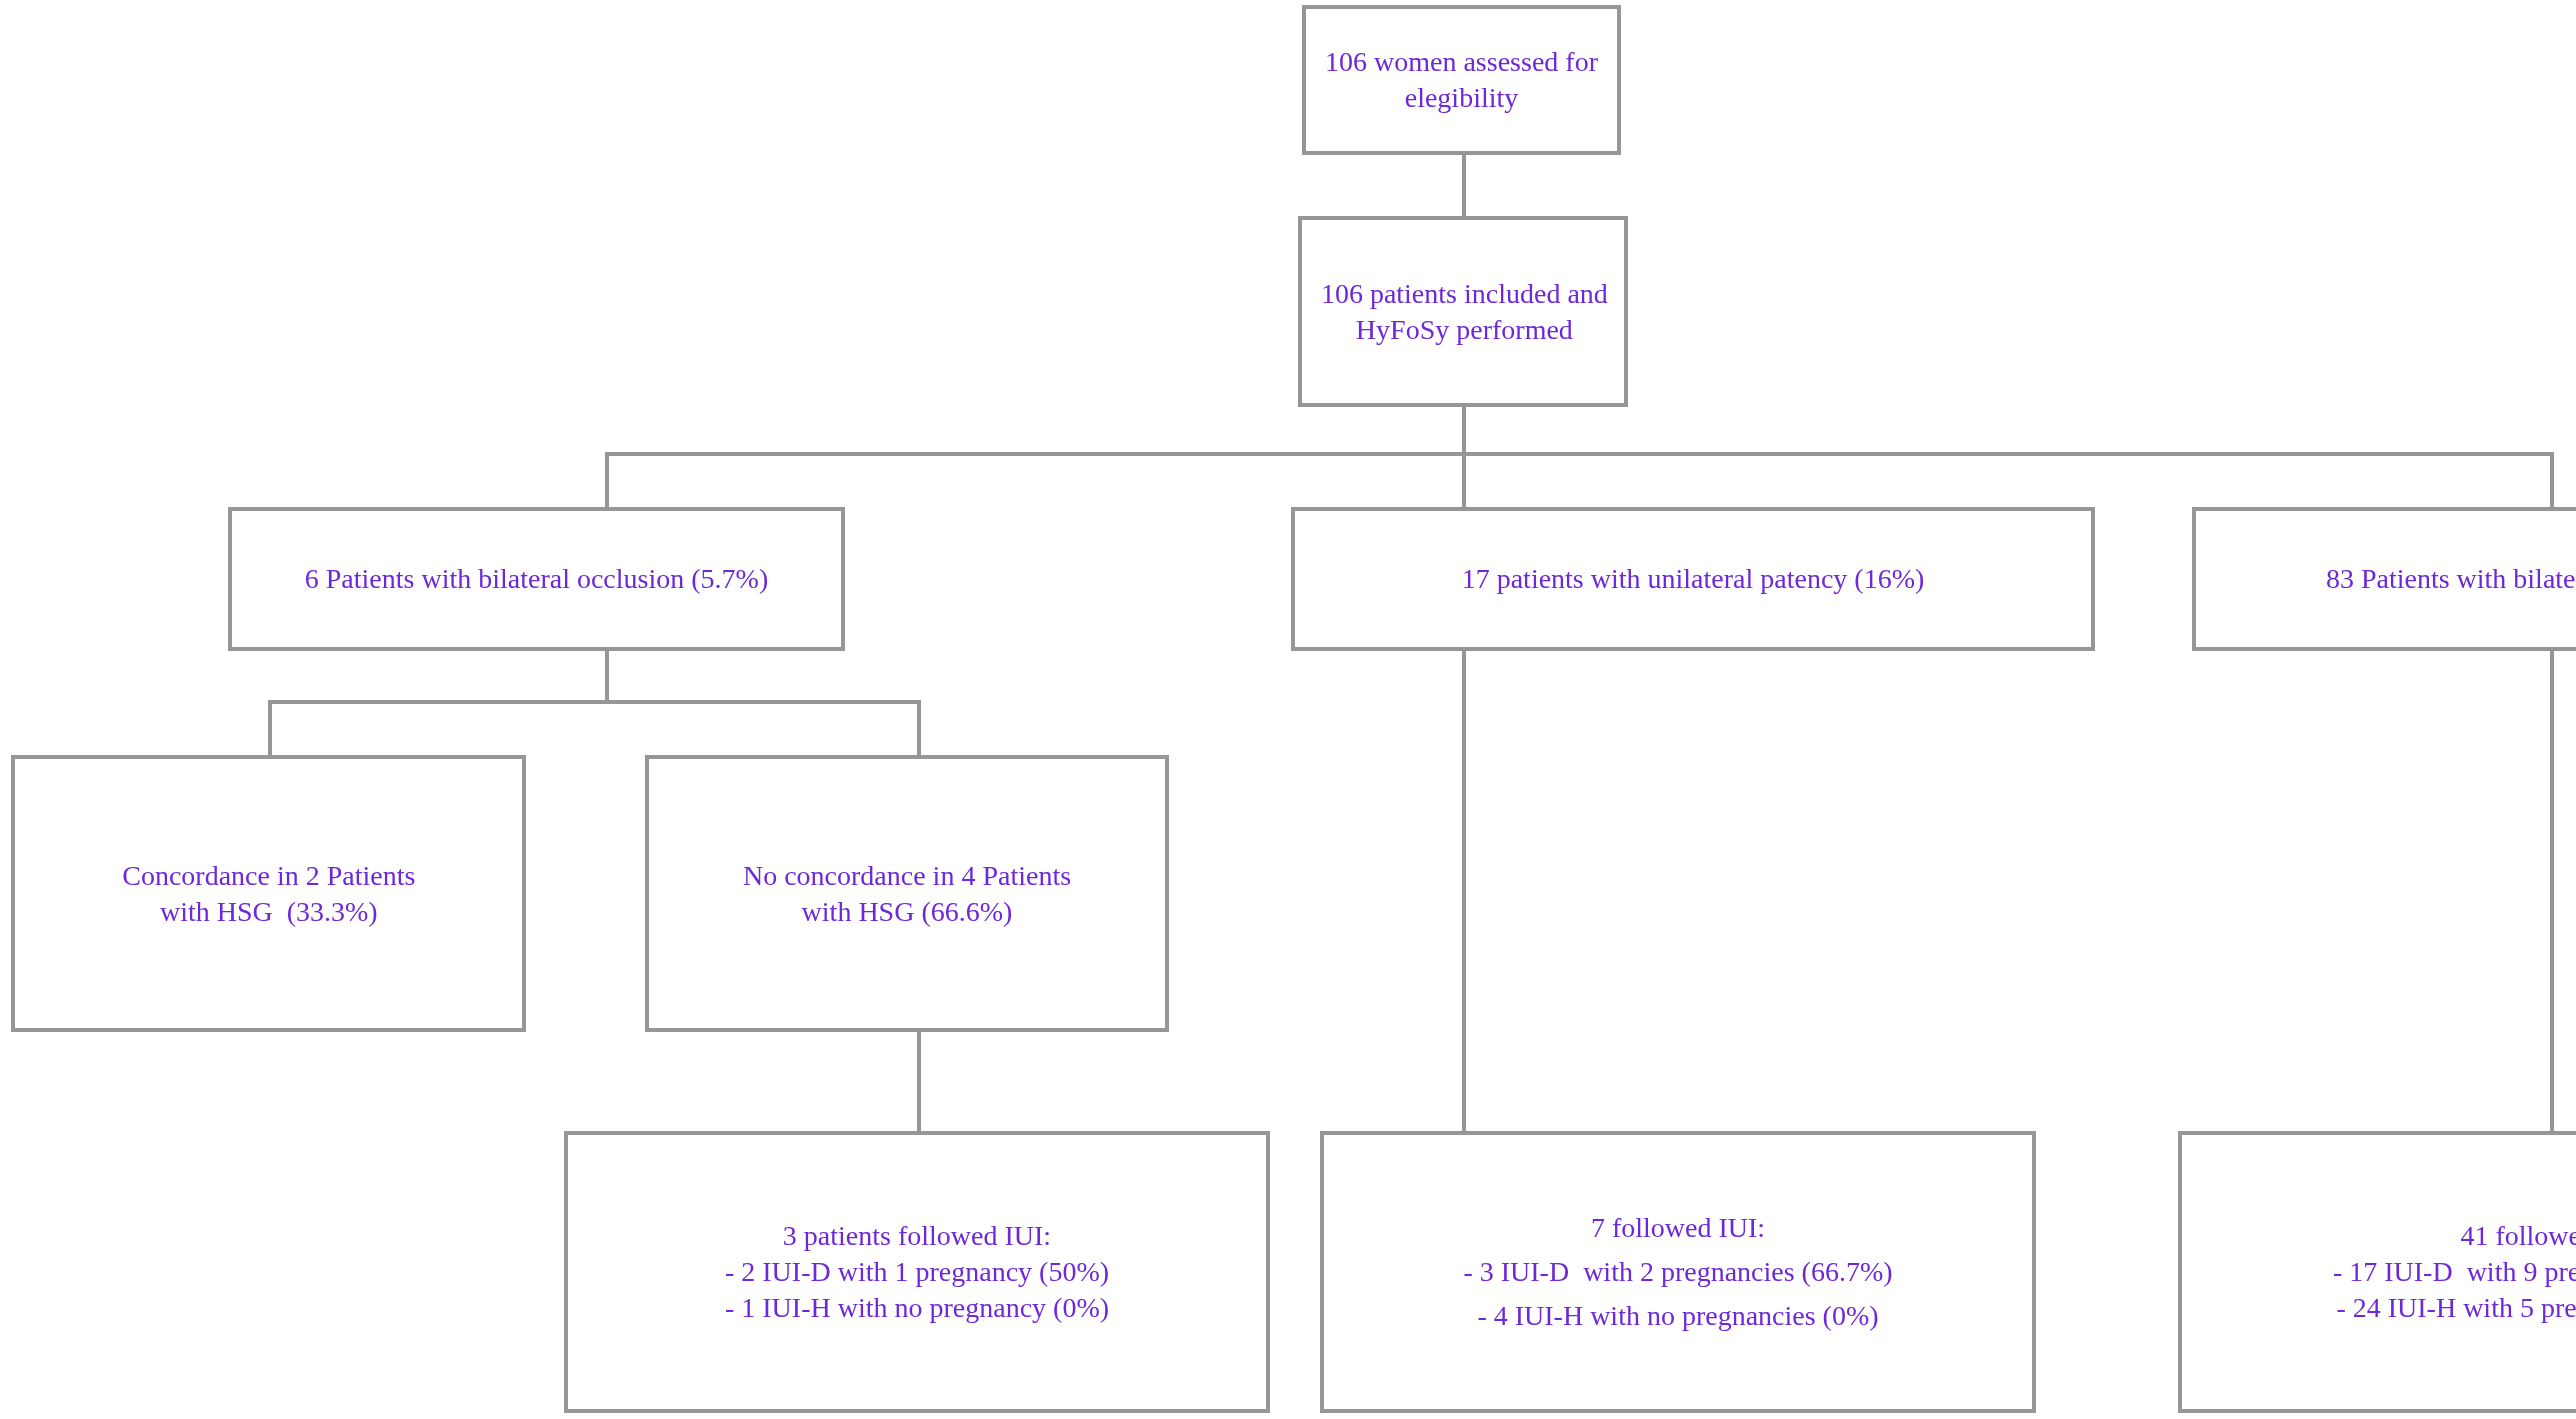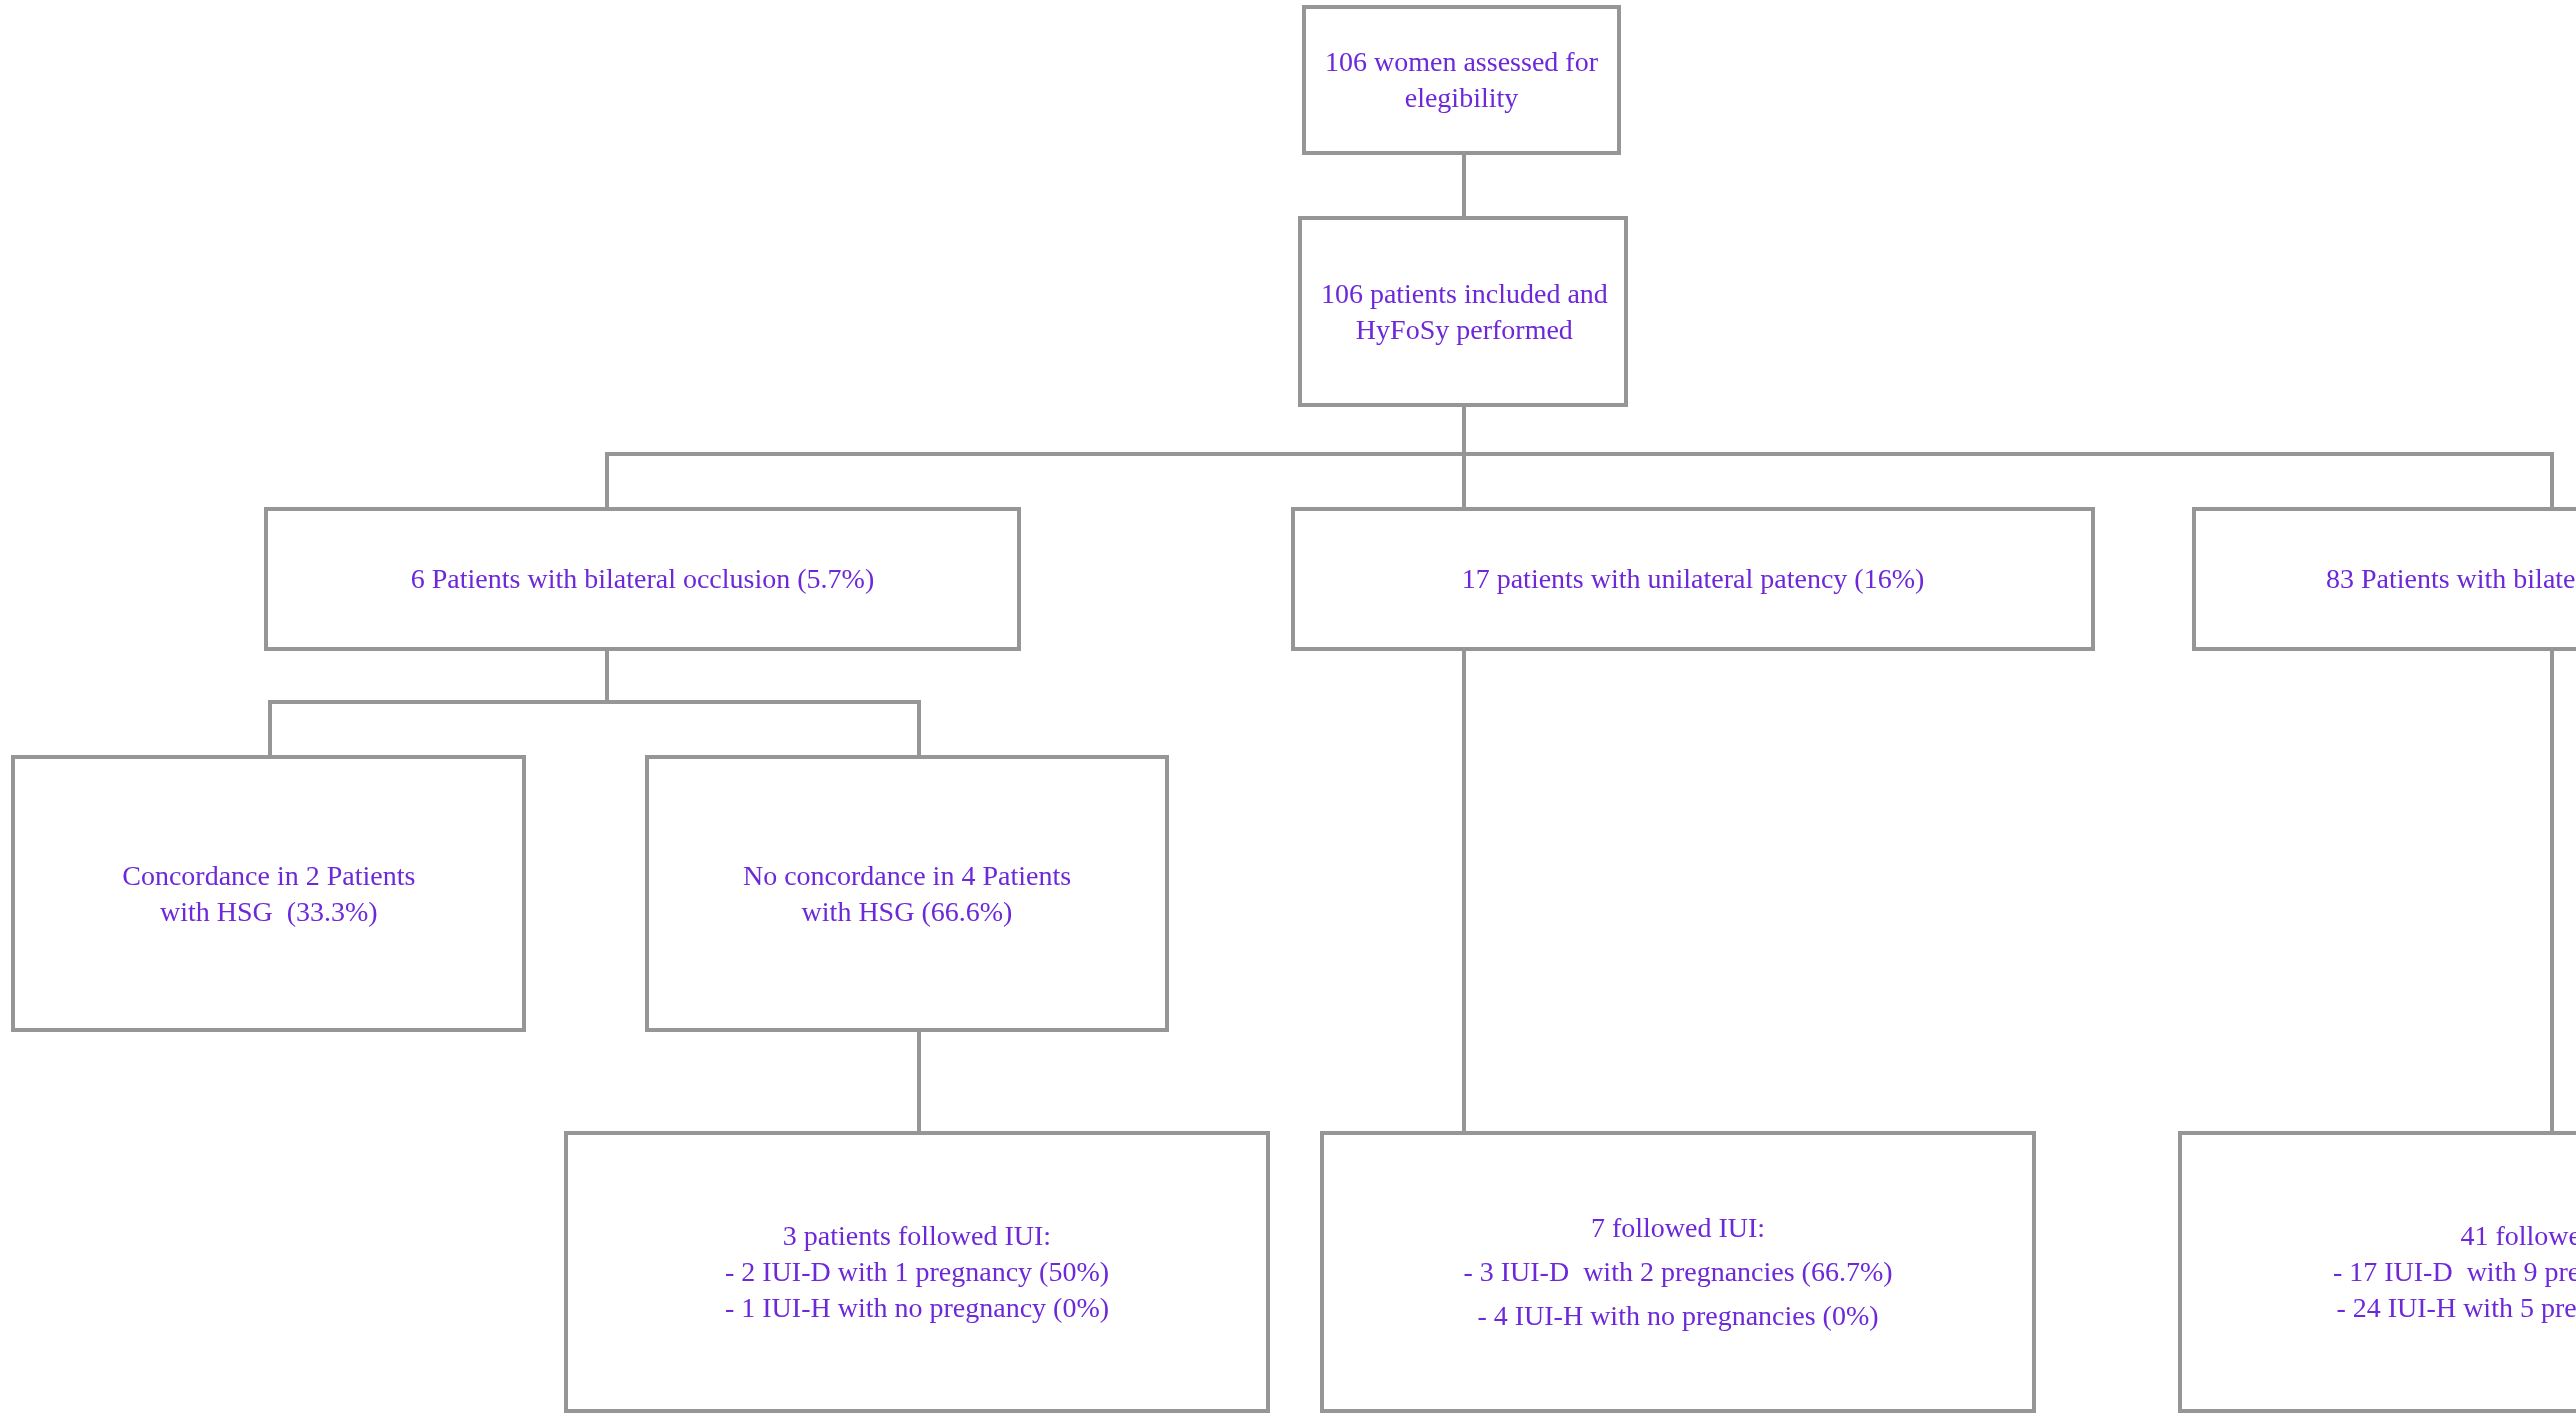--- a/index.html
+++ b/index.html
@@ -82,7 +82,7 @@
     <span class="line">HyFoSy performed</span>
   </div>
 
-  <div class="node lvl3" style="left:228px; top:507px; width:757px; height:144px;margin-left:36px;">
+  <div class="node lvl3" style="left:228px; top:507px; width:617px; height:144px;">
     <span class="line">6 Patients with bilateral occlusion (5.7%)</span>
   </div>
 

